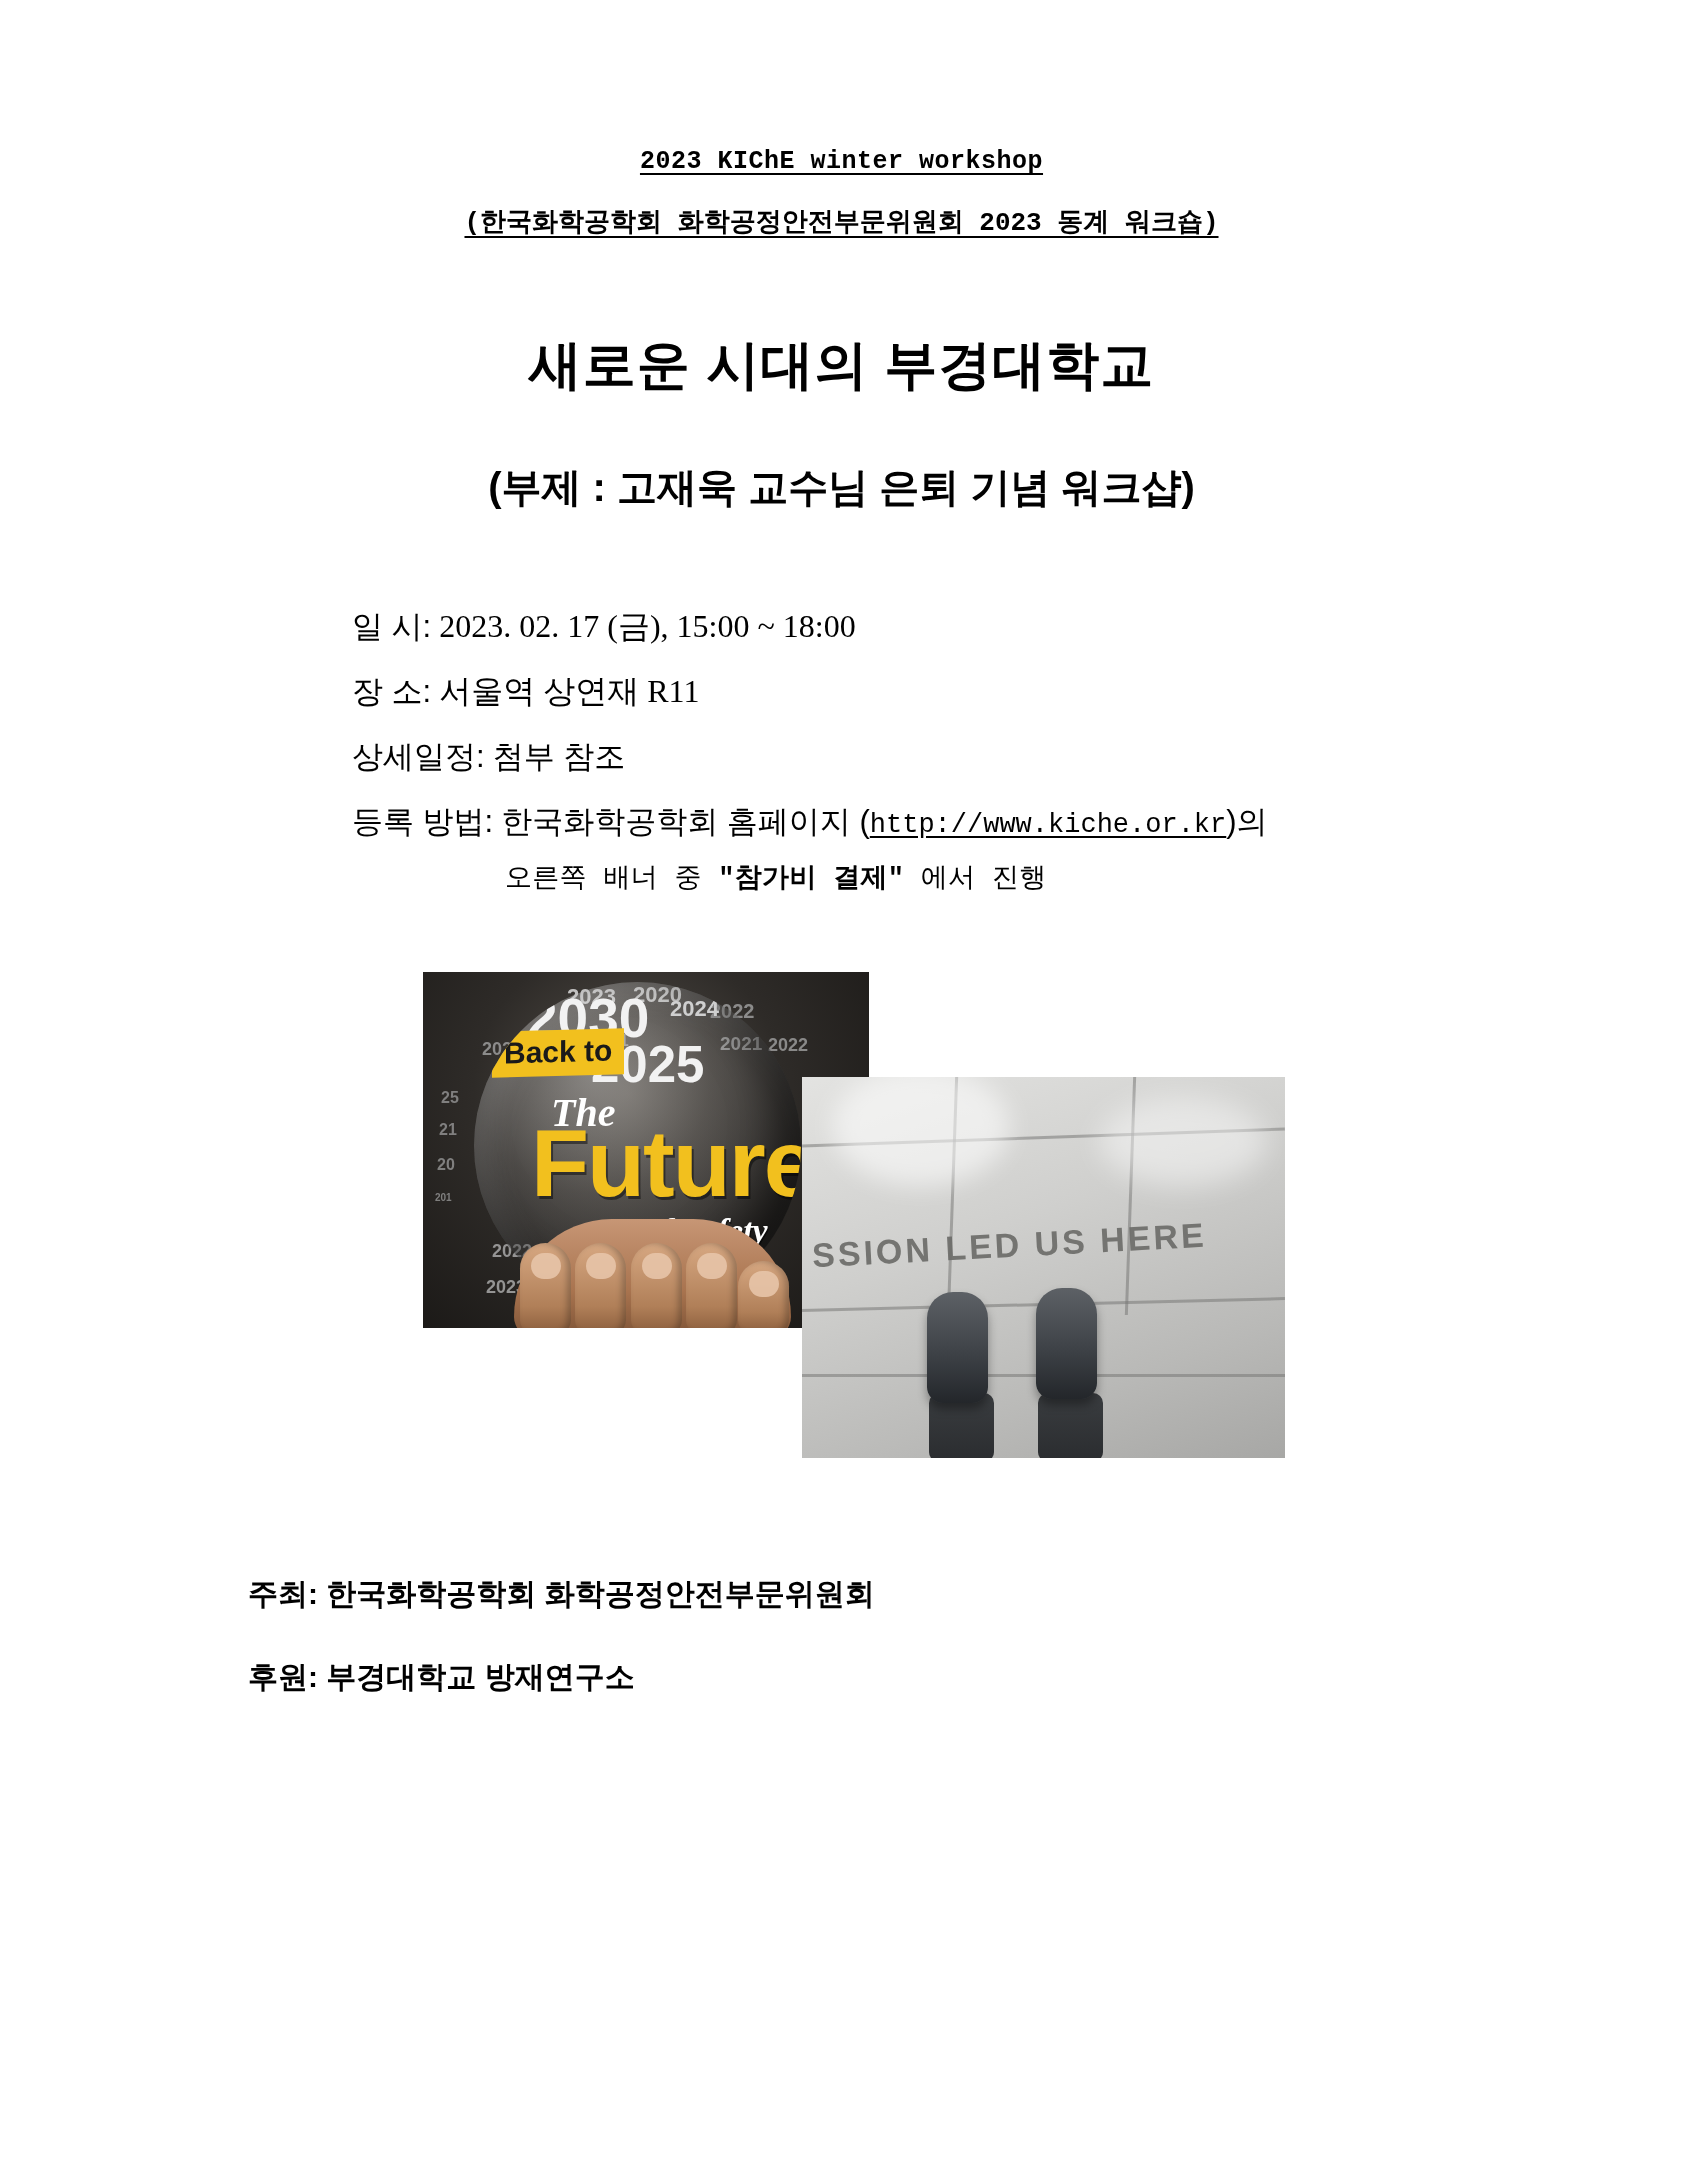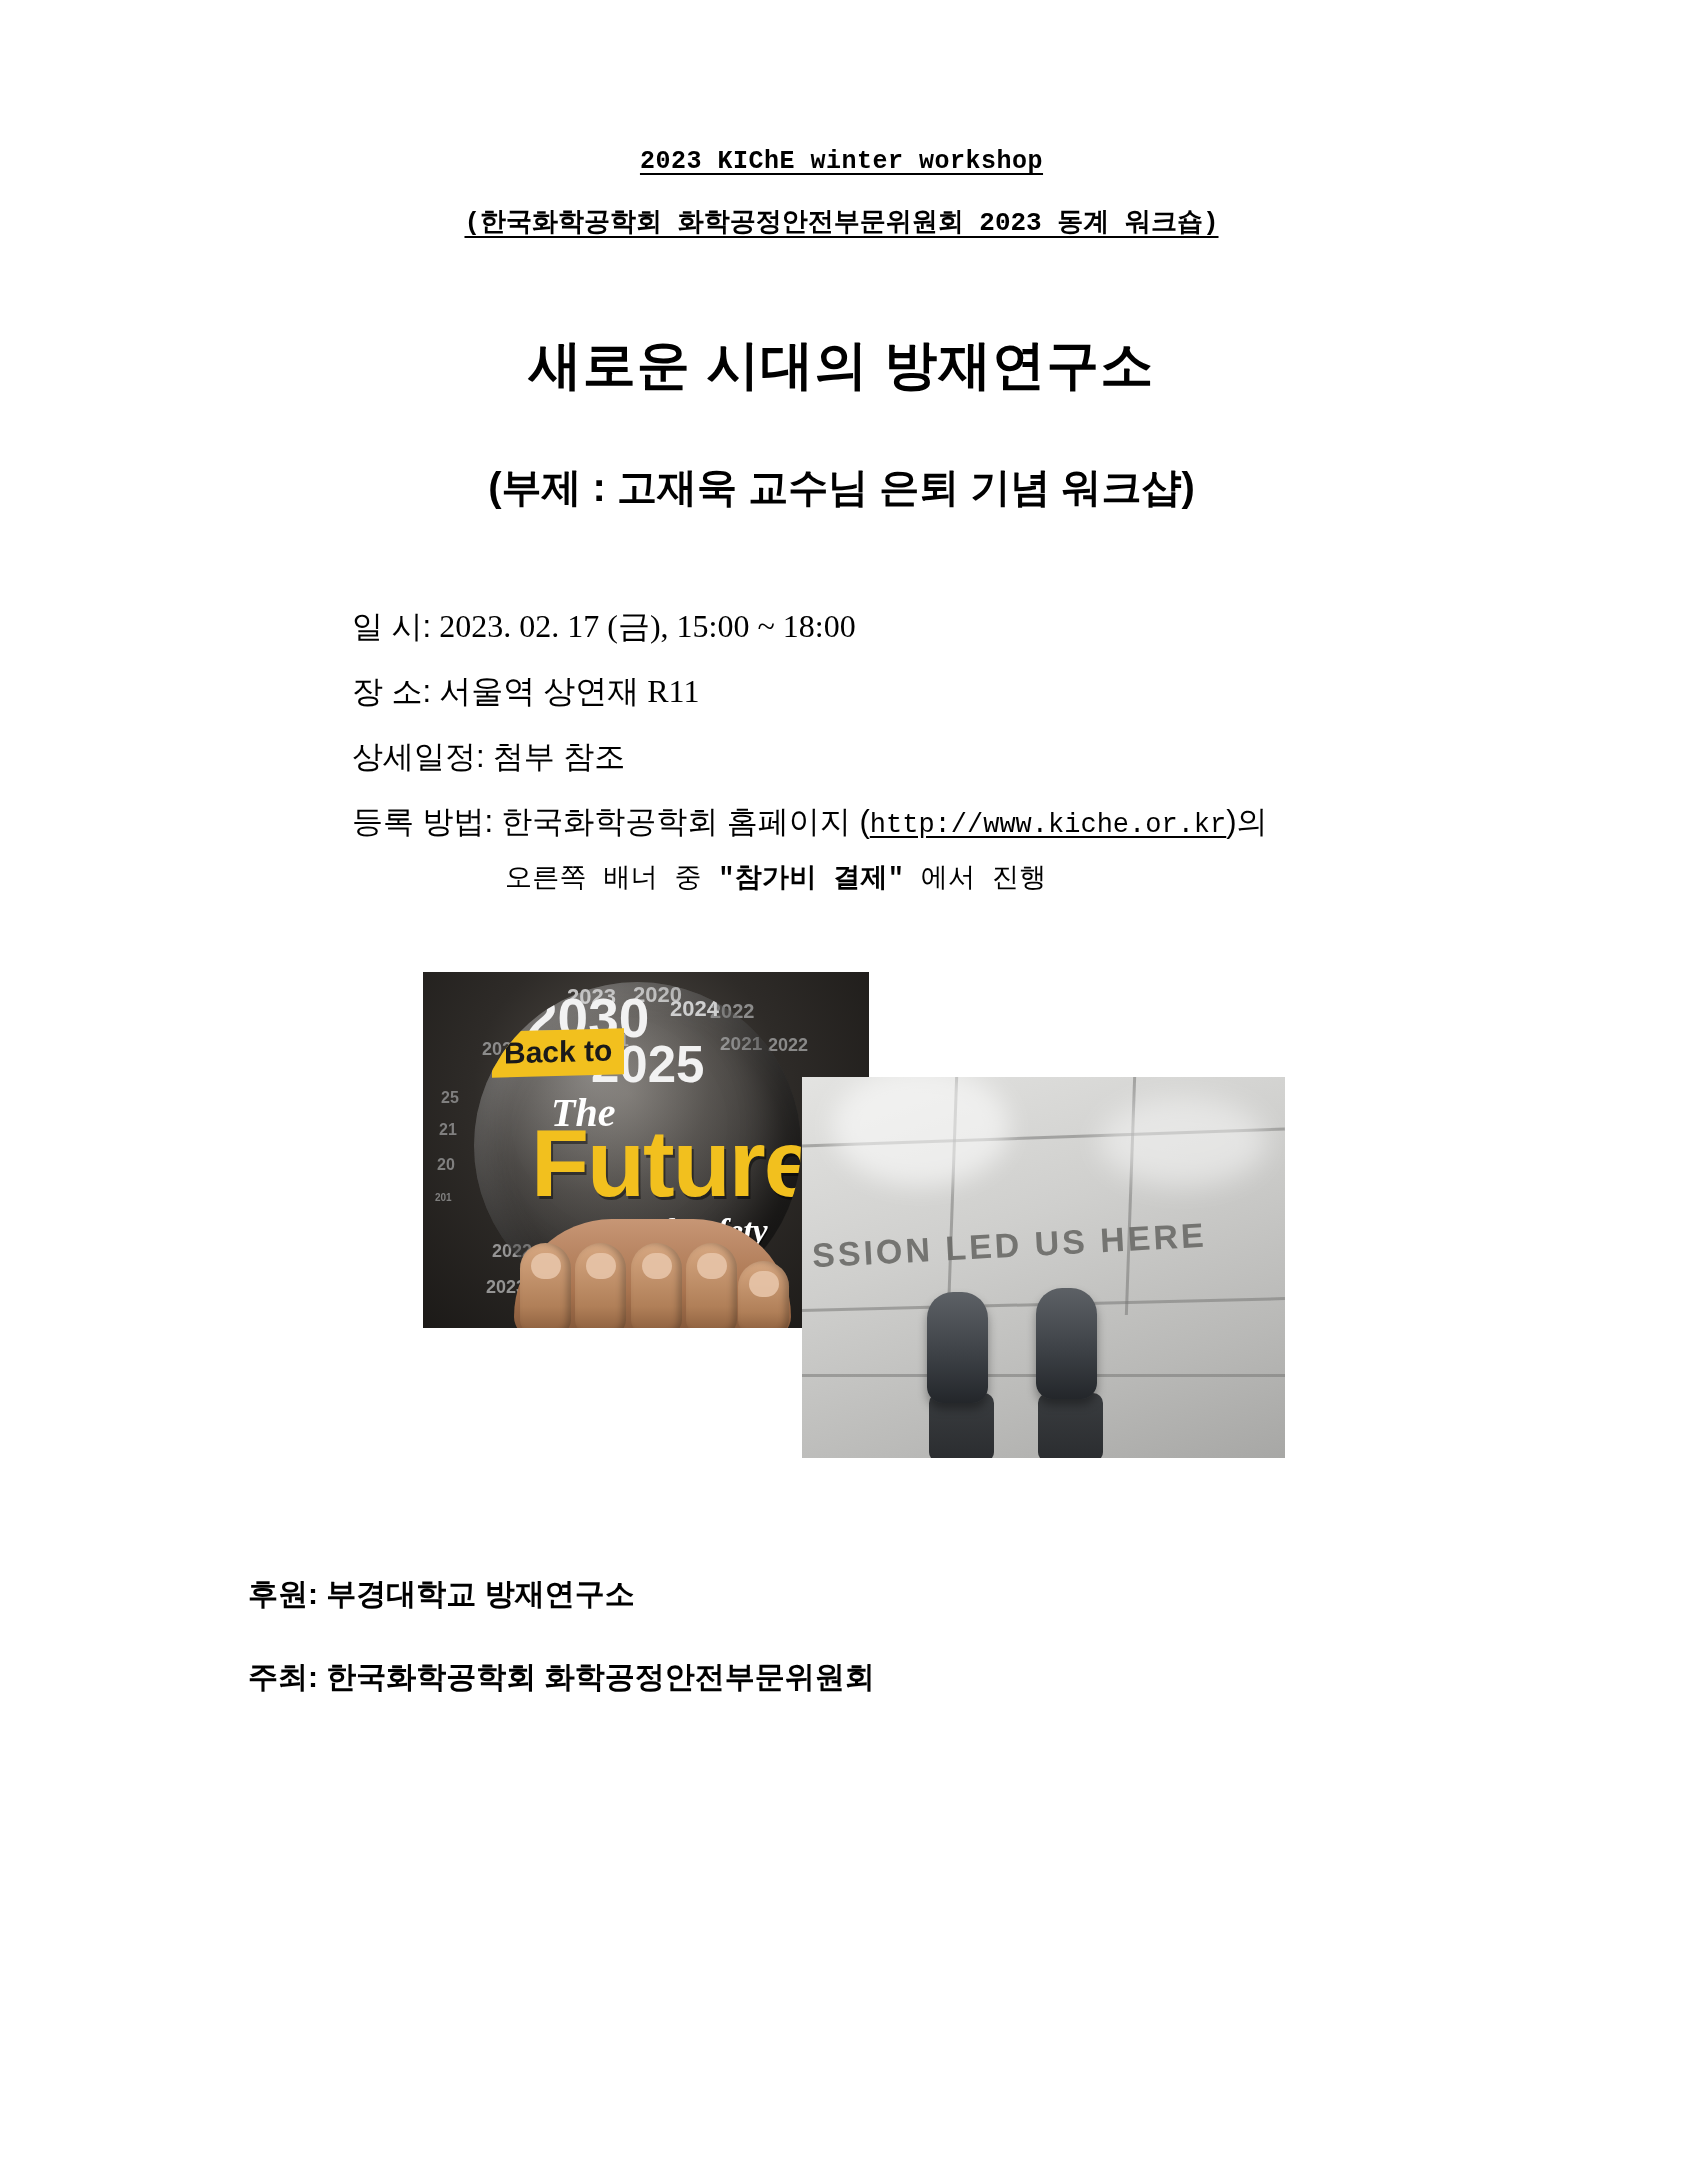--- a/index.html
+++ b/index.html
@@ -312,7 +312,7 @@
     <span>(한국화학공학회 화학공정안전부문위원회 2023 동계 워크숍)</span>
   </div>
 
-  <div class="main-title">새로운 시대의 방재연구소</div>
+  <div class="main-title">새로운 시대의 부경대학교</div>
   <div class="sub-title">(부제 : 고재욱 교수님 은퇴 기념 워크샵)</div>
 
   <div class="info-list">

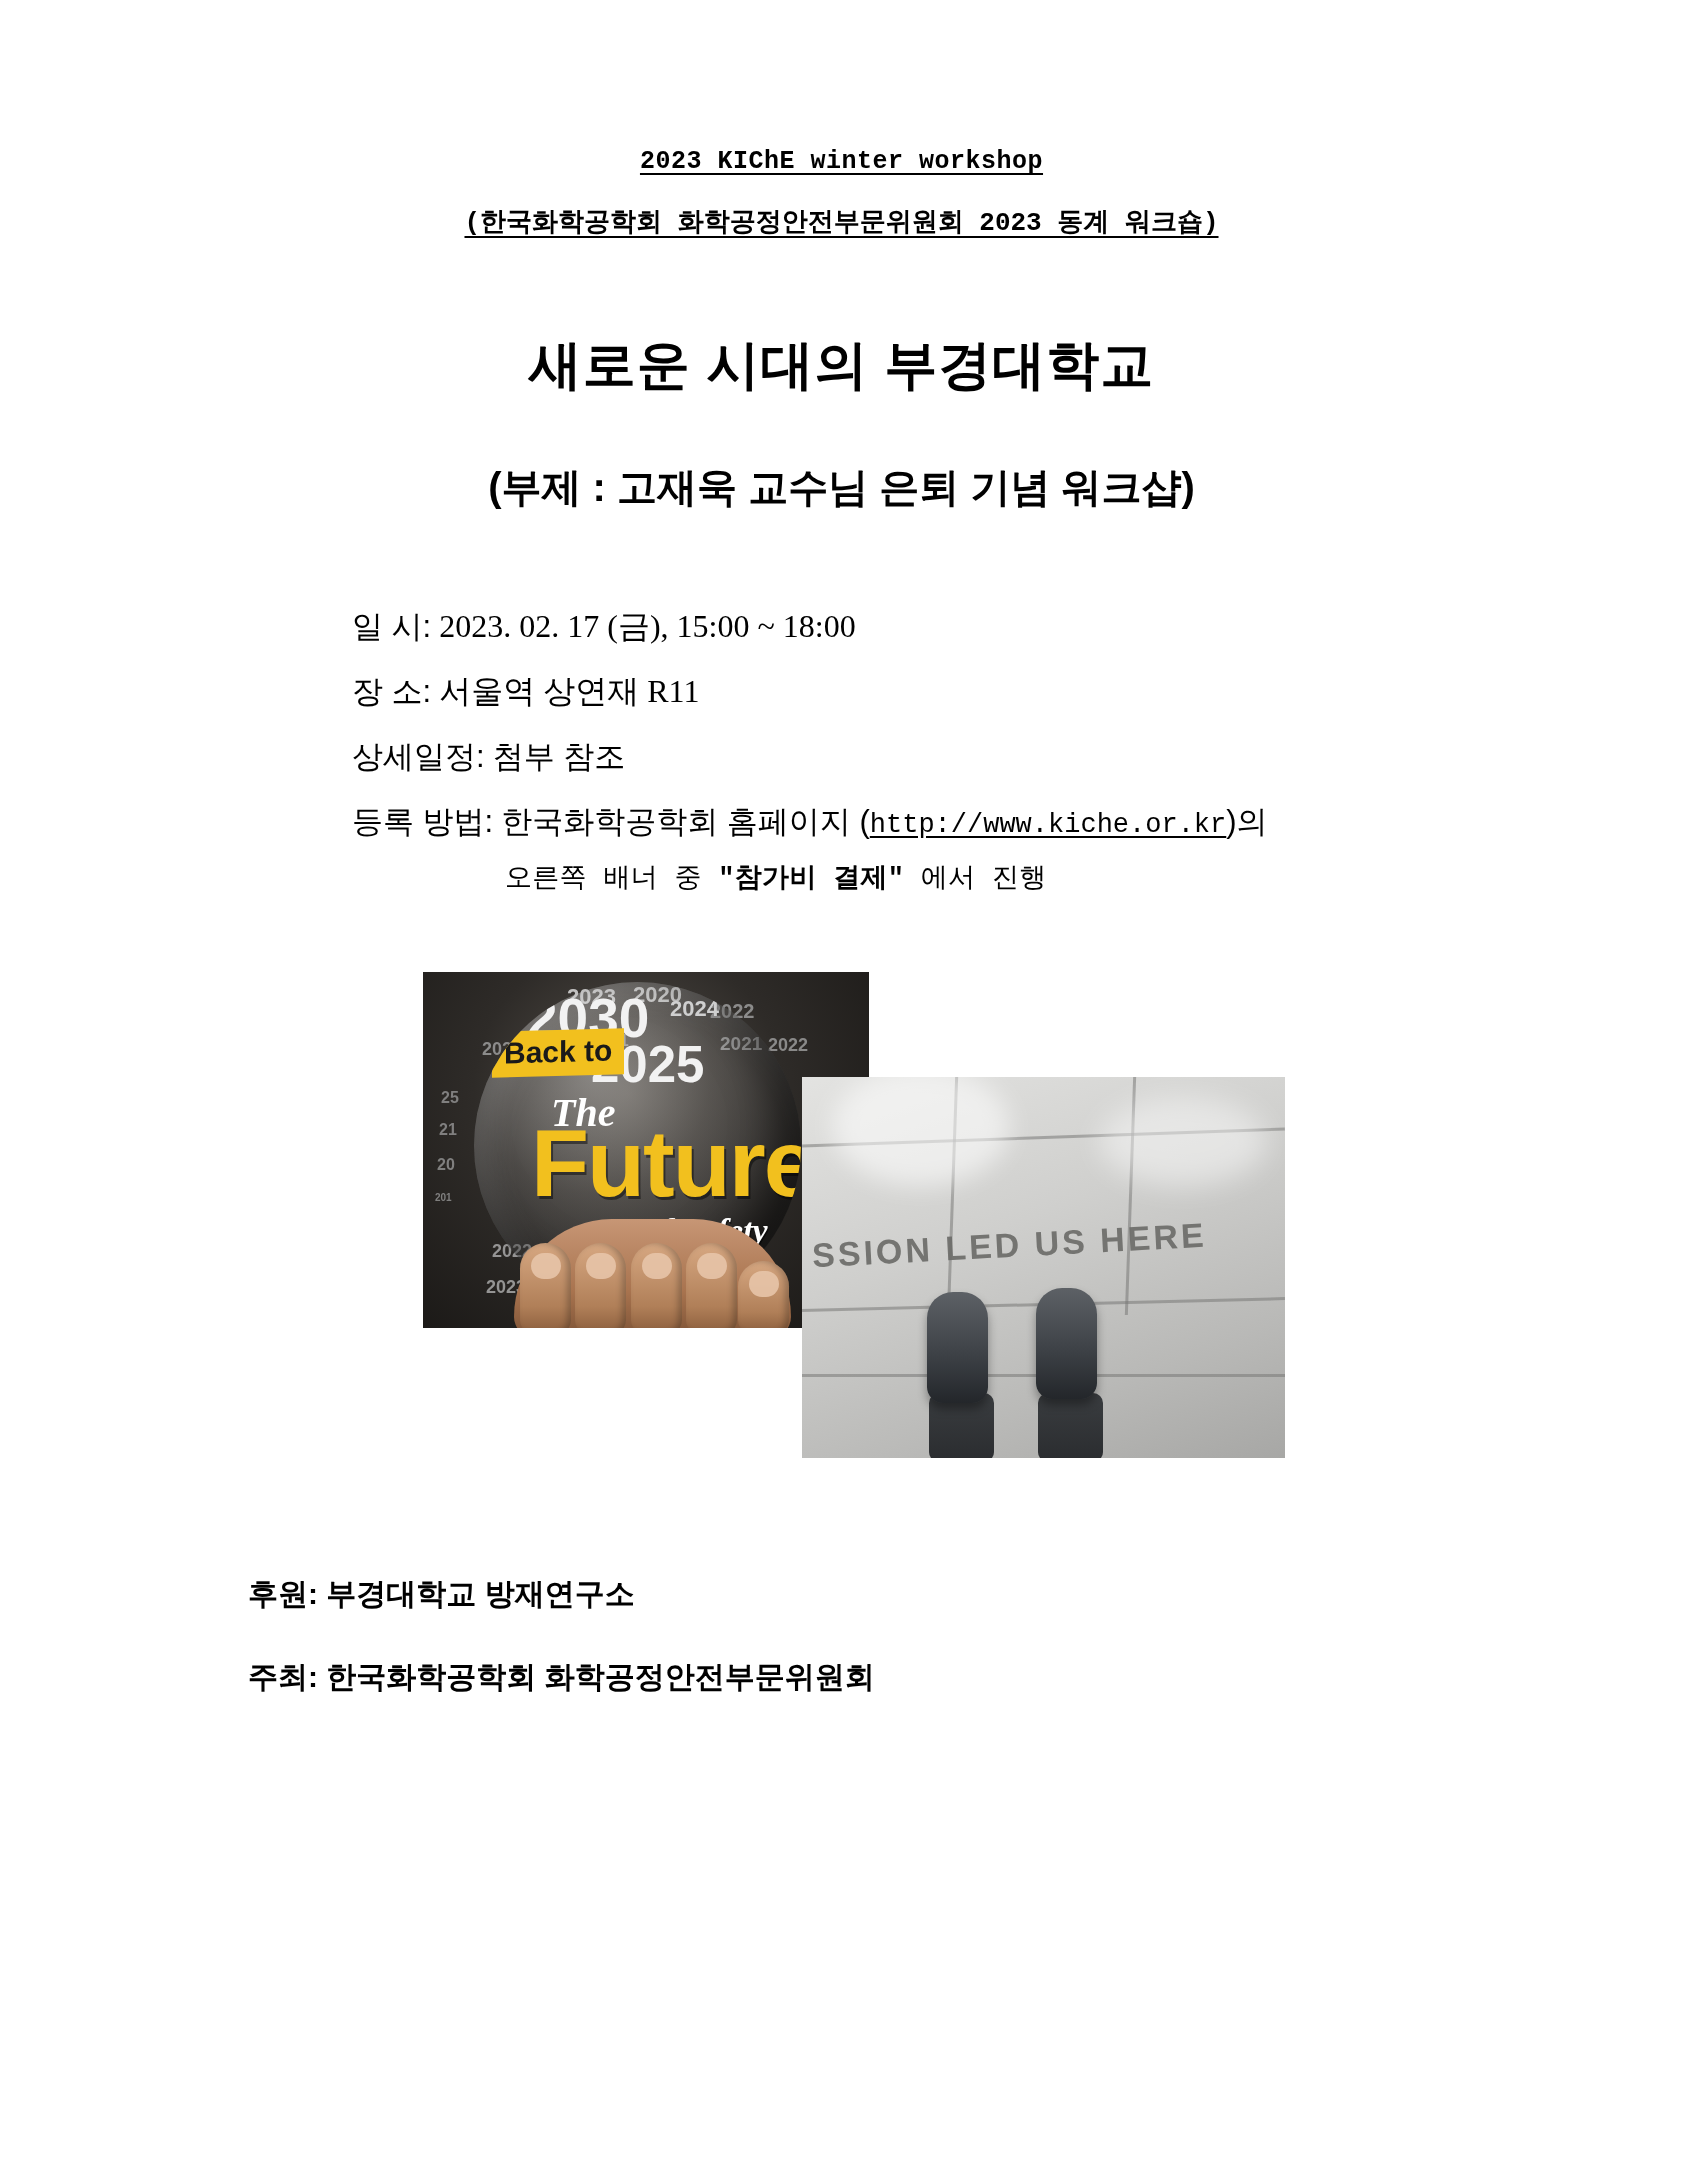--- a/index.html
+++ b/index.html
@@ -422,13 +422,13 @@
 
   <div class="footer">
     <div class="footer-row">
+      <span class="footer-label">주최:</span>
+      <span class="footer-value">한국화학공학회 화학공정안전부문위원회</span>
+    </div>
+    <div class="footer-row">
       <span class="footer-label">후원:</span>
       <span class="footer-value normal">부경대학교 방재연구소</span>
     </div>
-    <div class="footer-row">
-      <span class="footer-label">주최:</span>
-      <span class="footer-value">한국화학공학회 화학공정안전부문위원회</span>
-    </div>
   </div>
 
 </div>

